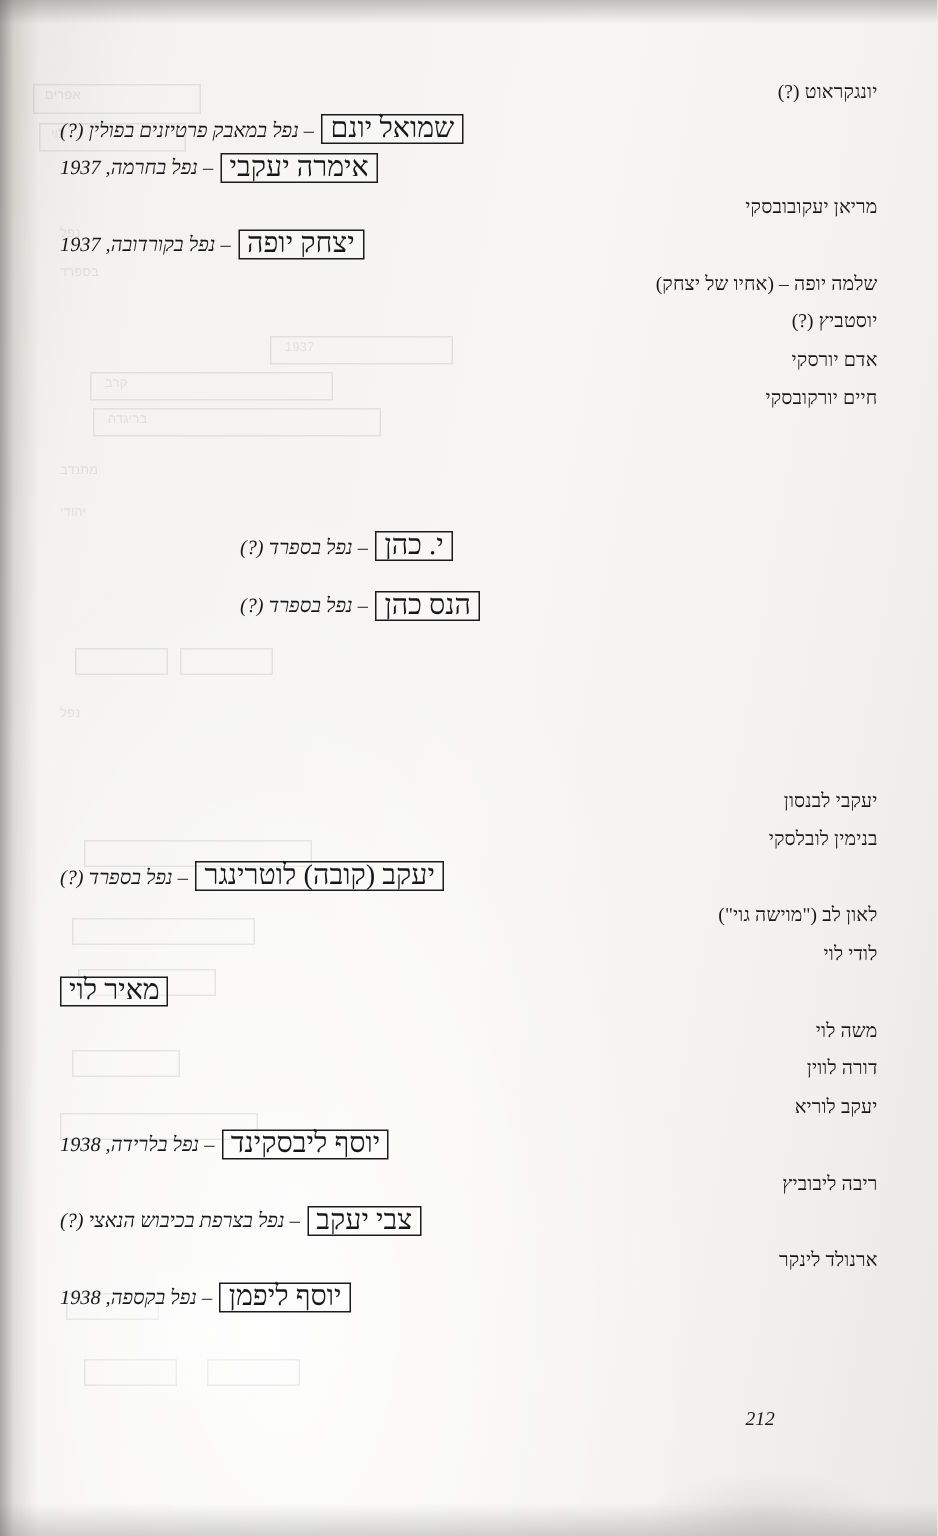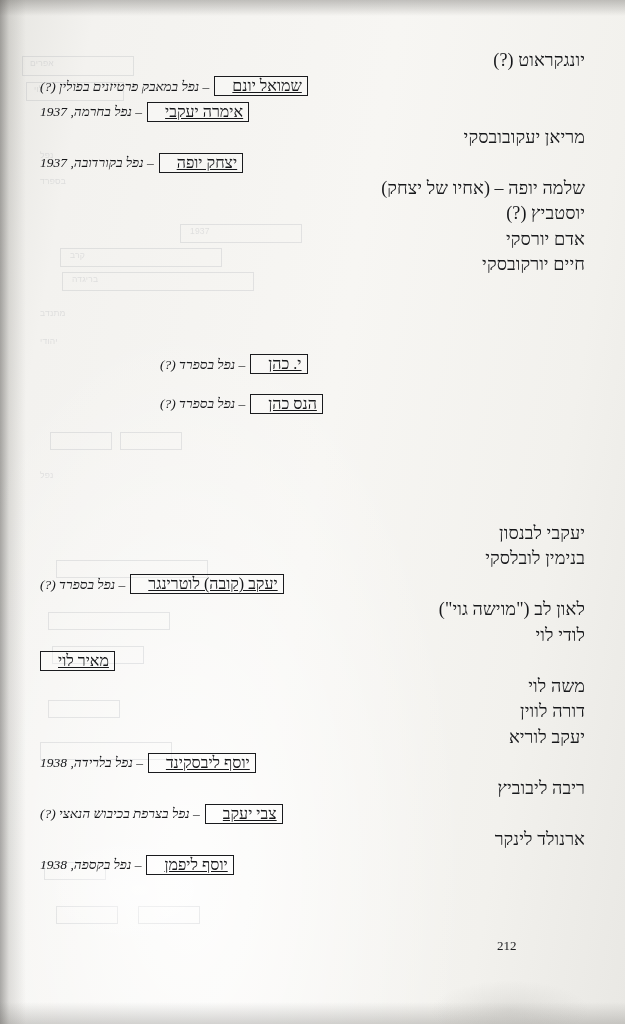--- a/index.html
+++ b/index.html
@@ -75,7 +75,7 @@
   }
 
   .line {
-    font-size: 18px;
+    font-size: 13px;
     line-height: 25.5px;
     white-space: nowrap;
     display: block;

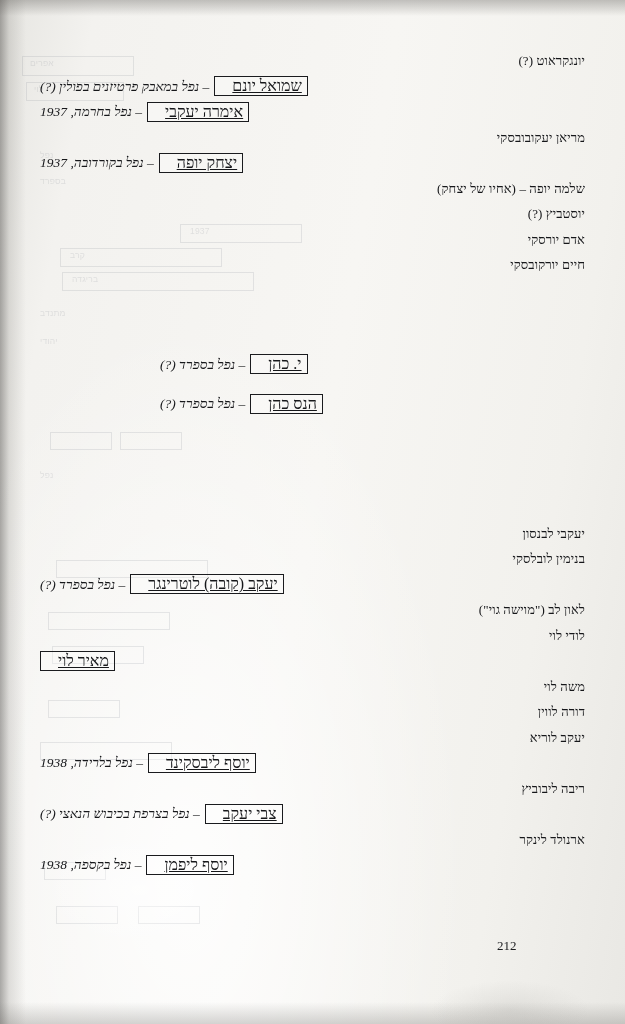--- a/index.html
+++ b/index.html
@@ -95,12 +95,11 @@
   }
   .boxed {
     border: 1.2px solid #1a1b1e;
-    padding: 0px 5px 1px 17px;
-    font-size: 16px;
+    padding: 0px 5px 1px 5px;
+    font-size: 19px;
     line-height: 17px;
     display: inline-block;
     background: rgba(255,255,255,0.25);
-    text-decoration: underline;
   }
   .rest {
     font-size: 13.5px;

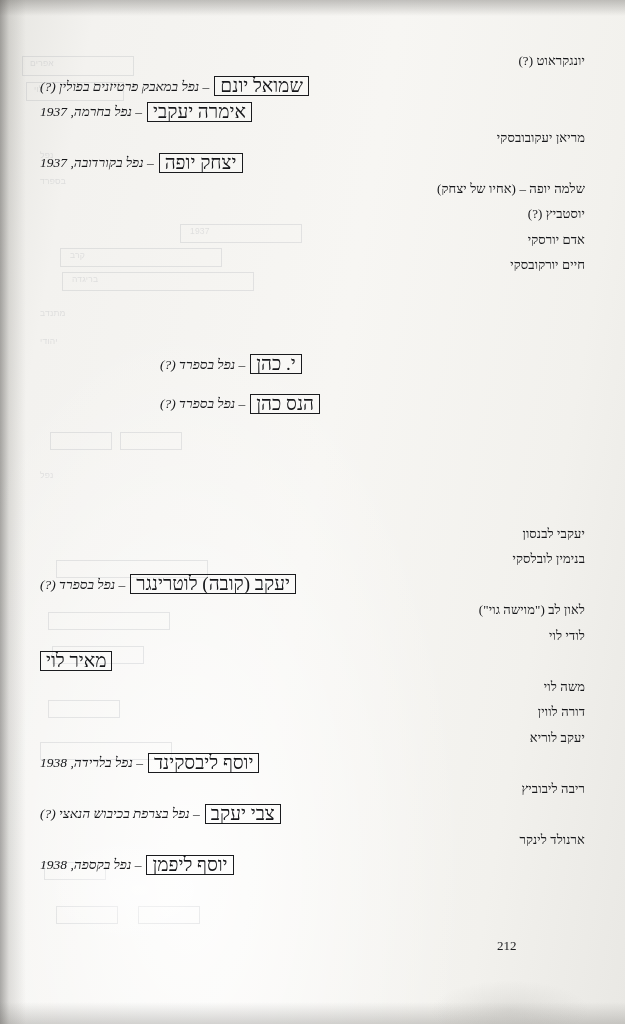--- a/index.html
+++ b/index.html
@@ -117,6 +117,7 @@
     font-size: 13px;
     color: #1a1b1e;
     font-family: "Liberation Serif", serif;
+    font-style: italic;
   }
 
   

